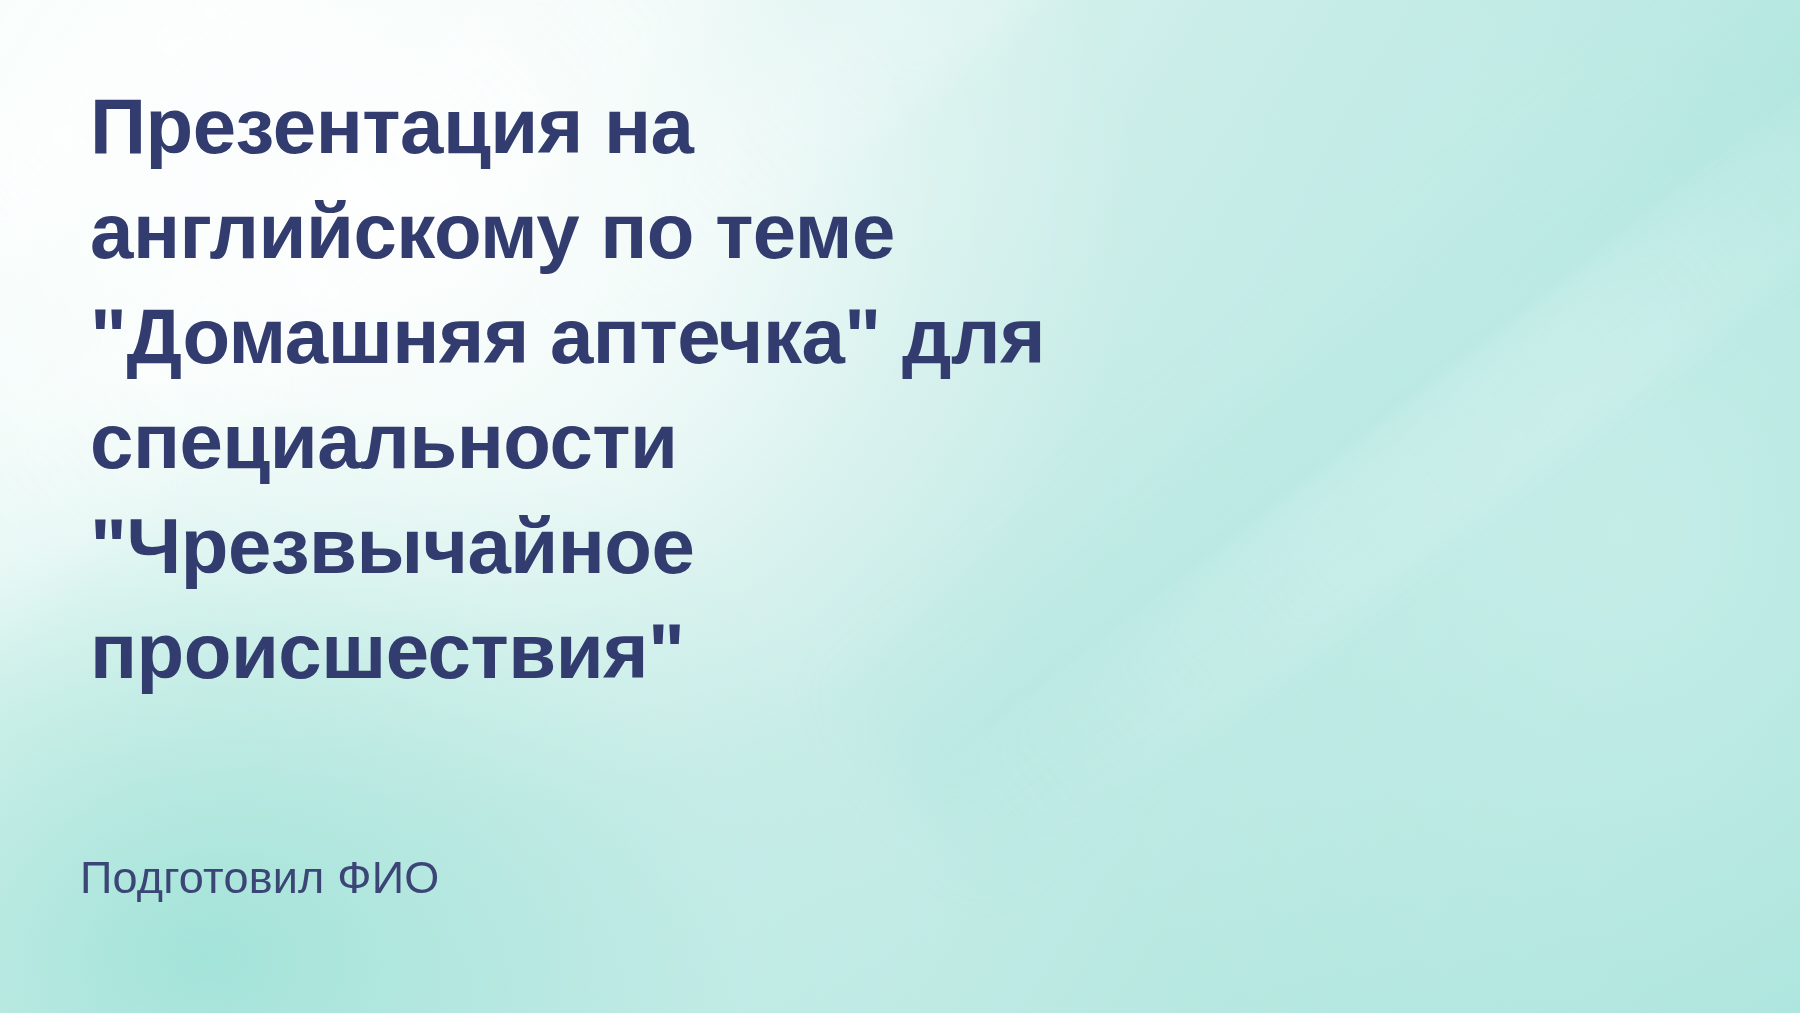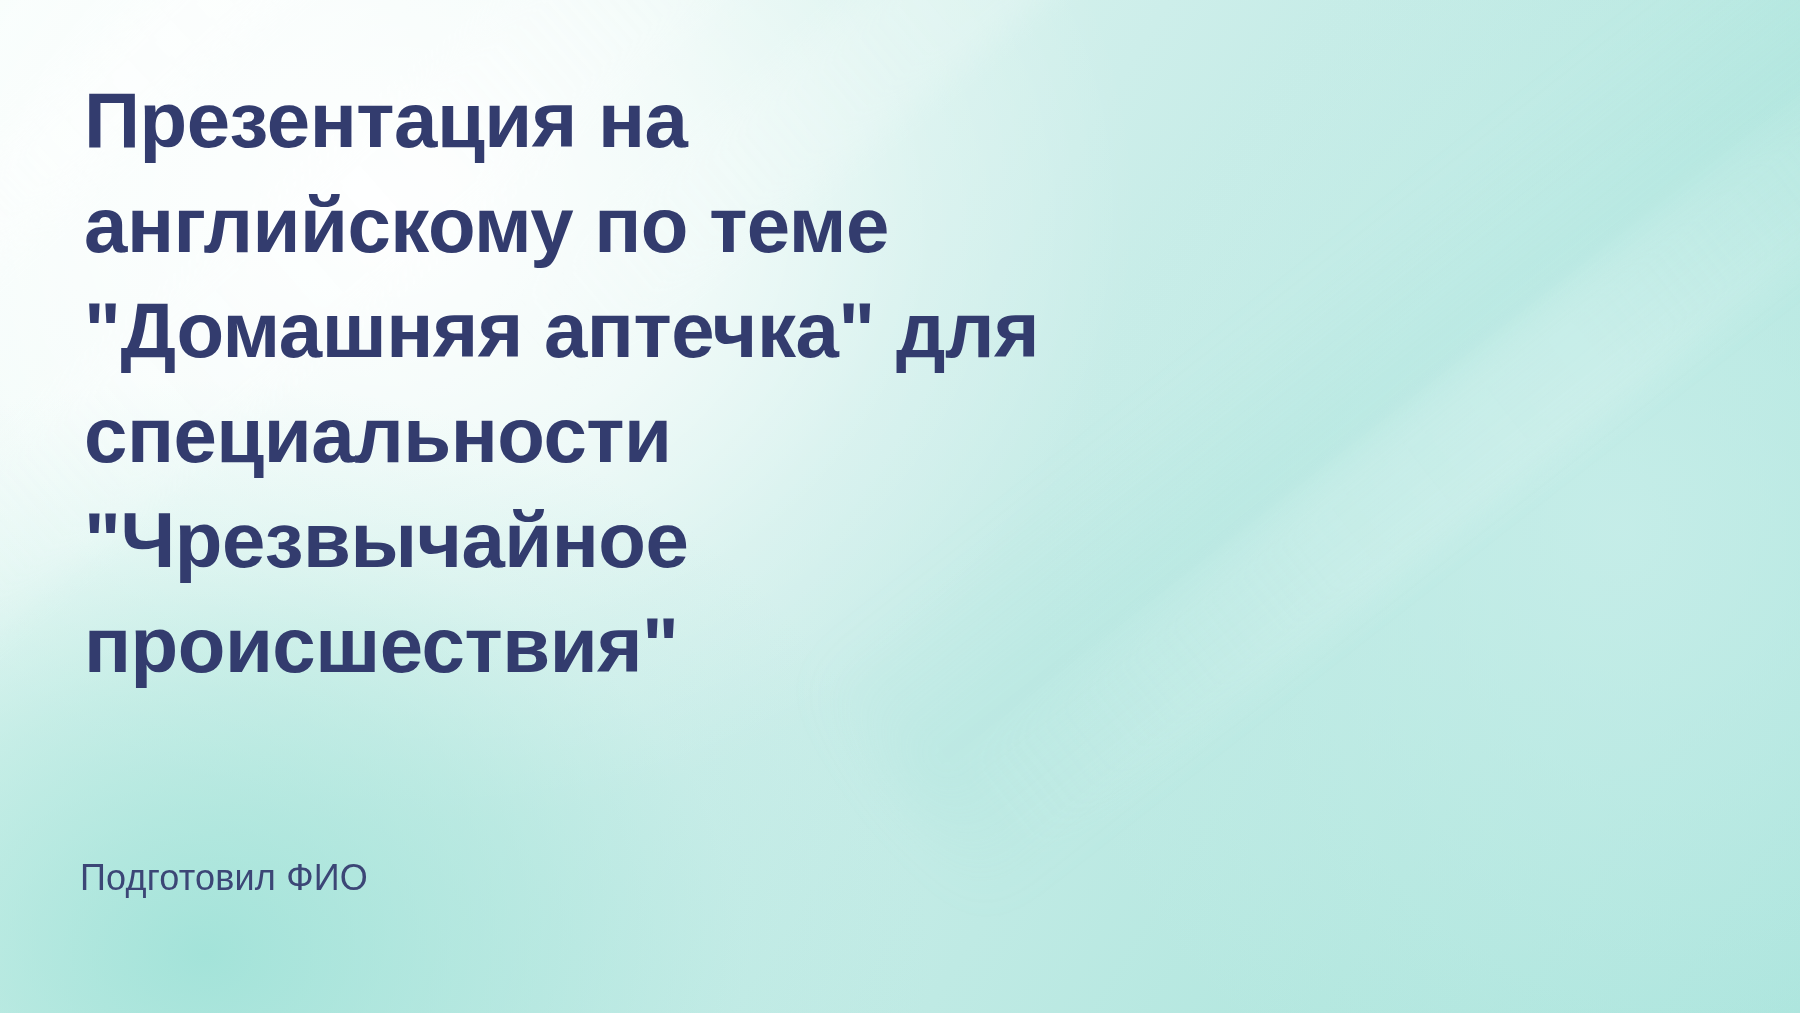--- a/index.html
+++ b/index.html
@@ -157,7 +157,7 @@
     top: 62px;
     left: 0;
     width: 1480px;
-    margin: 6px;
+    margin: 12px;
     font-size: 78px;
     line-height: 105px;
     font-weight: 700;

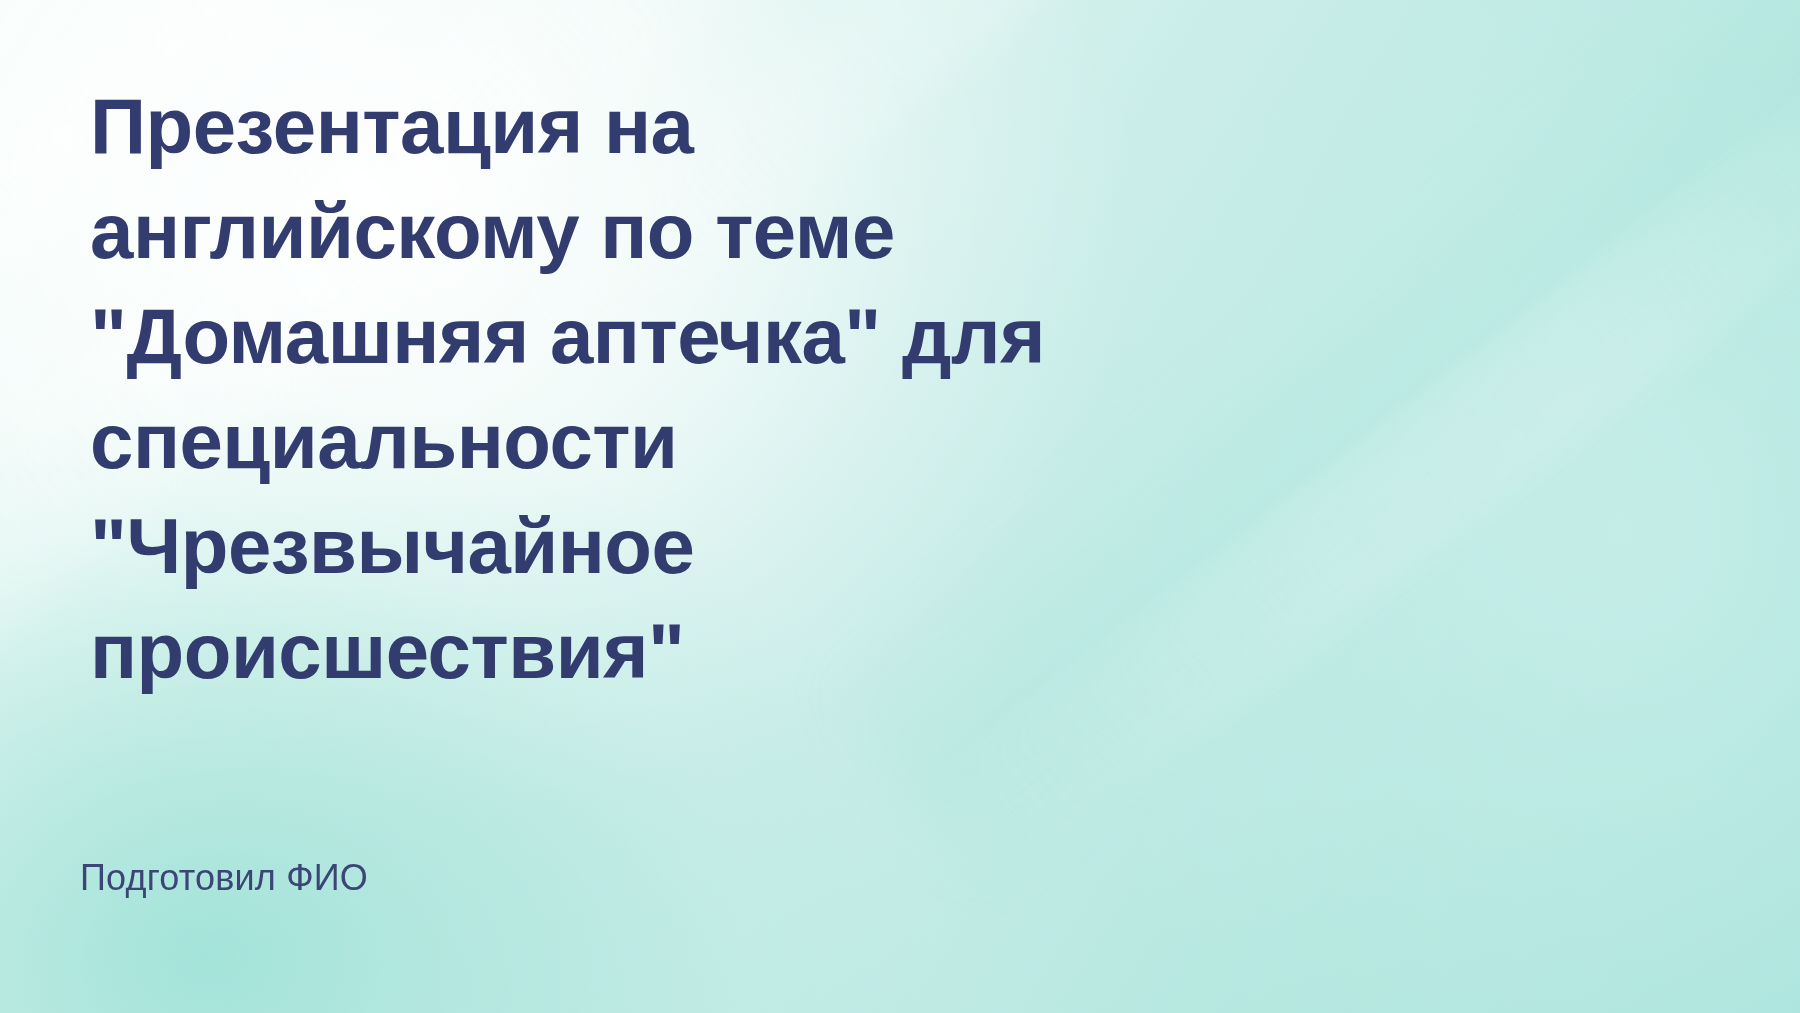--- a/index.html
+++ b/index.html
@@ -171,7 +171,7 @@
     top: 856px;
     left: 2px;
     margin: 0;
-    font-size: 36px;
+    font-size: 45px;
     line-height: 44px;
     font-weight: 400;
     letter-spacing: 0.2px;

